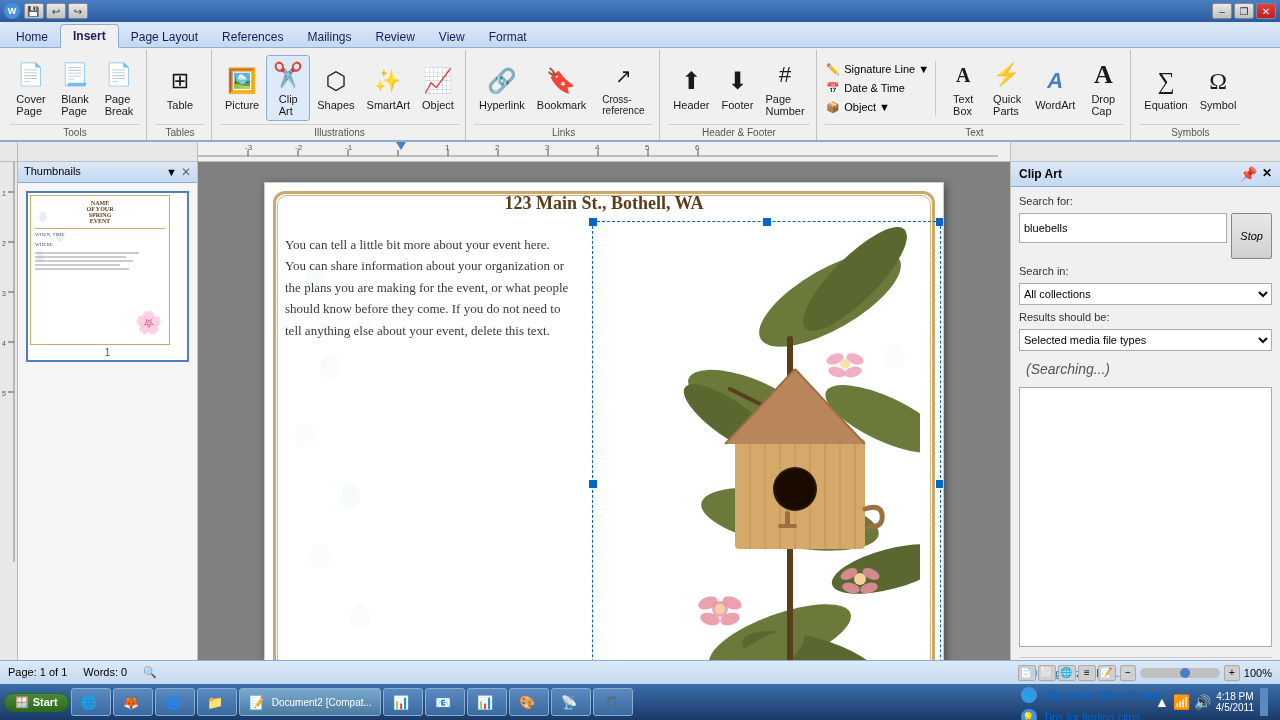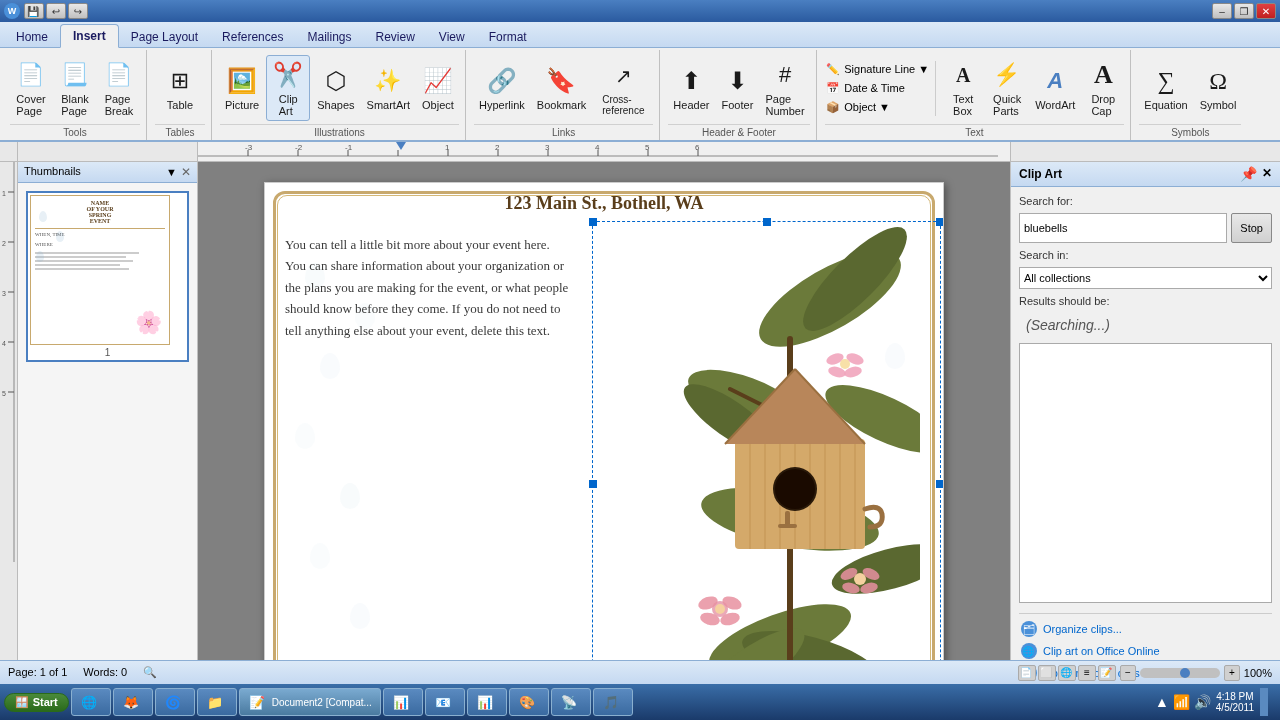--- a/index.html
+++ b/index.html
@@ -243,10 +243,11 @@
     .ca-stop-btn {
       background: linear-gradient(to bottom, #e8e8e8, #d0d0d0);
       border: 1px solid #888;
-      padding: 0 8px;
+      padding: 16px 8px;
       font-size: 11px;
       cursor: pointer;
       border-radius: 2px;
+      font-style: italic;
     }
     .ca-select {
       width: 100%;

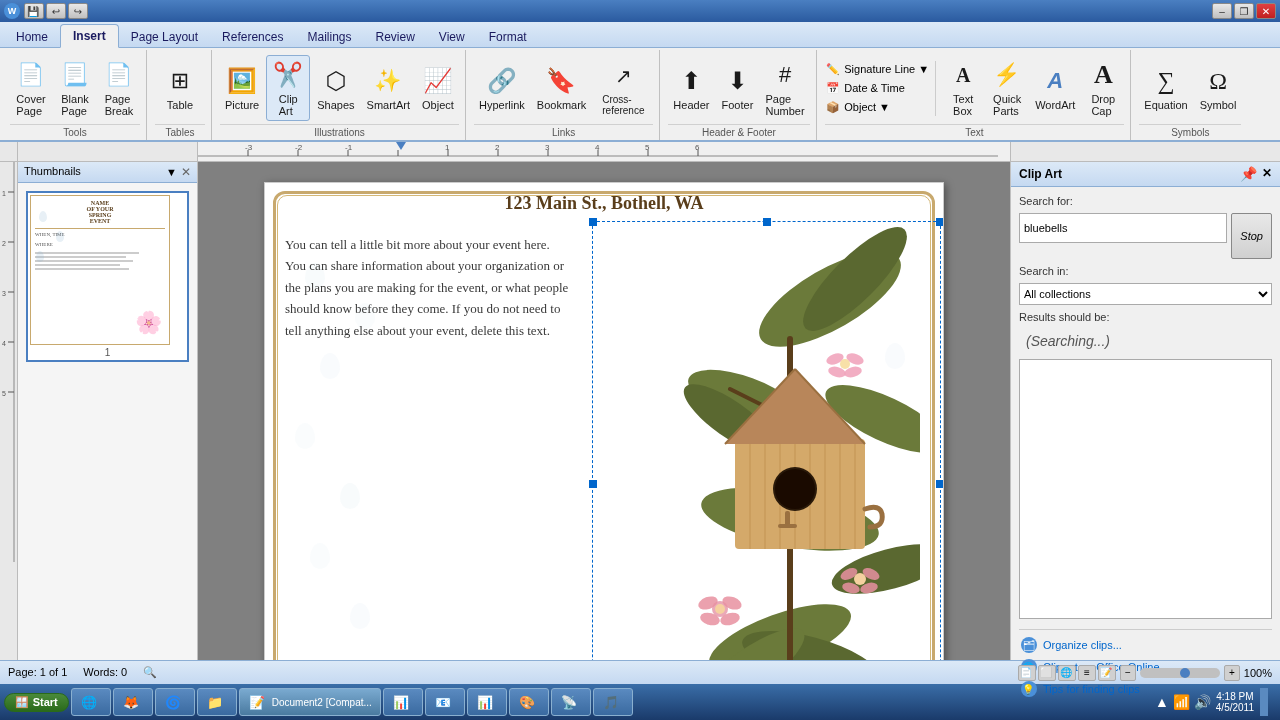--- a/index.html
+++ b/index.html
@@ -770,6 +770,11 @@
         </select>
       </div>
       <div class="ca-label">Results should be:</div>
+      <div style="display:flex;align-items:center;gap:2px;">
+        <select class="ca-select">
+          <option>Selected media file types</option>
+        </select>
+      </div>
       <div class="ca-searching">(Searching...)</div>
       <div class="ca-results-area"></div>
       <div class="ca-footer">

